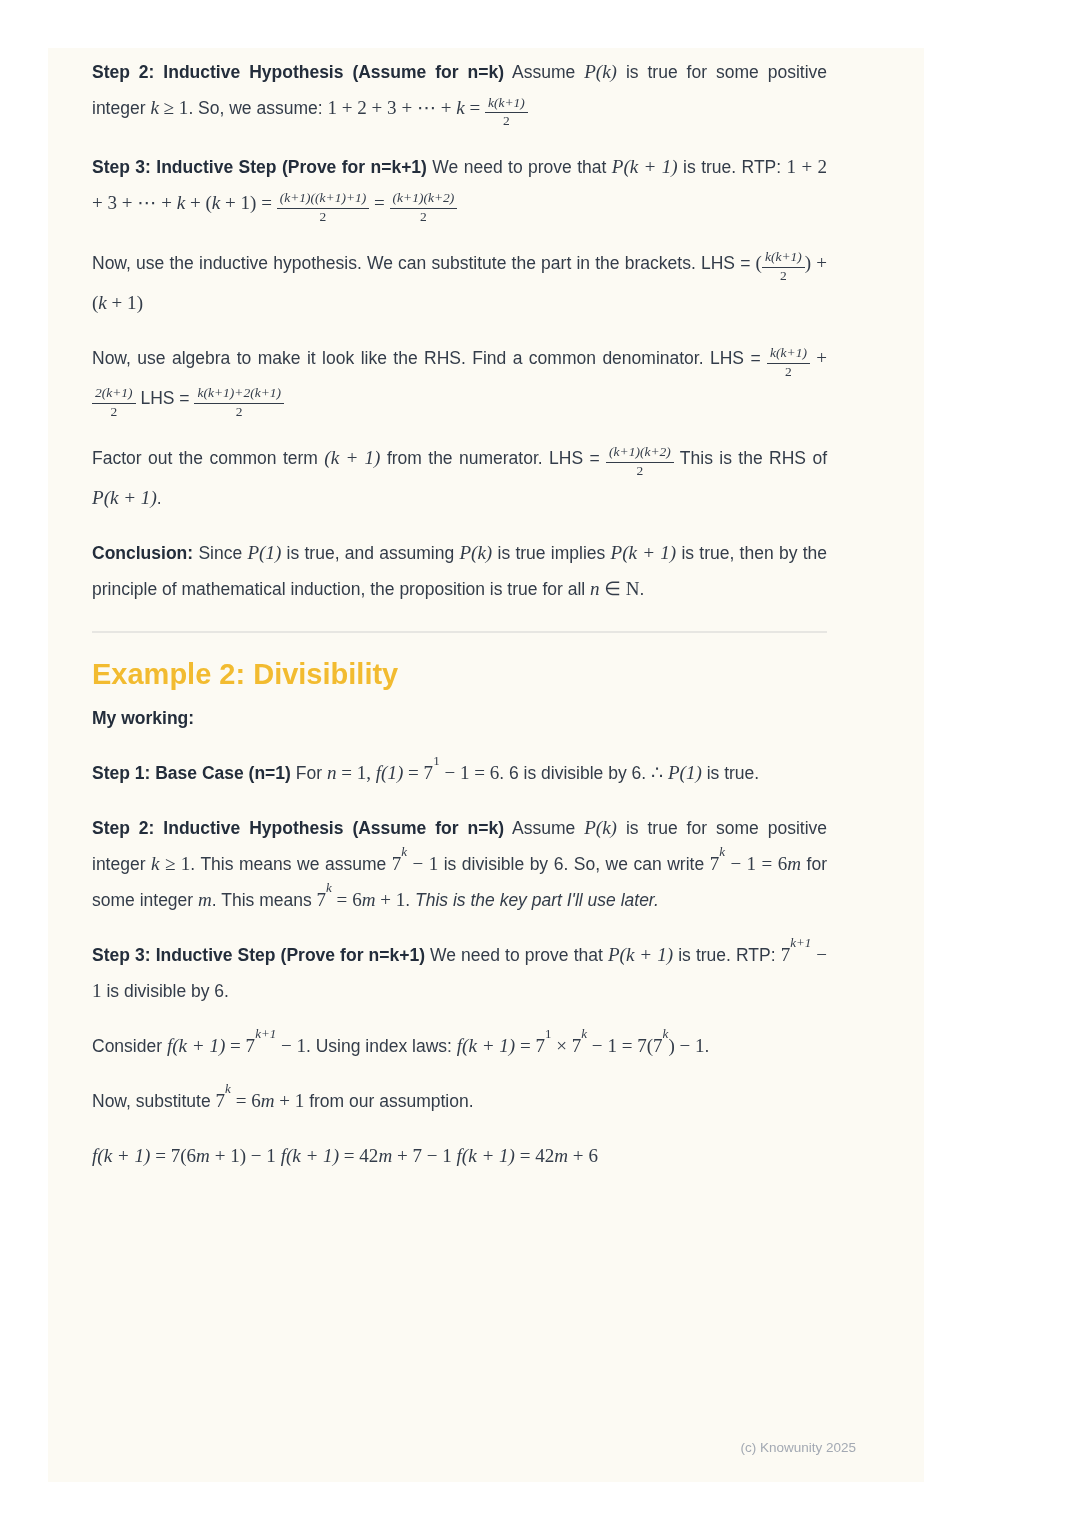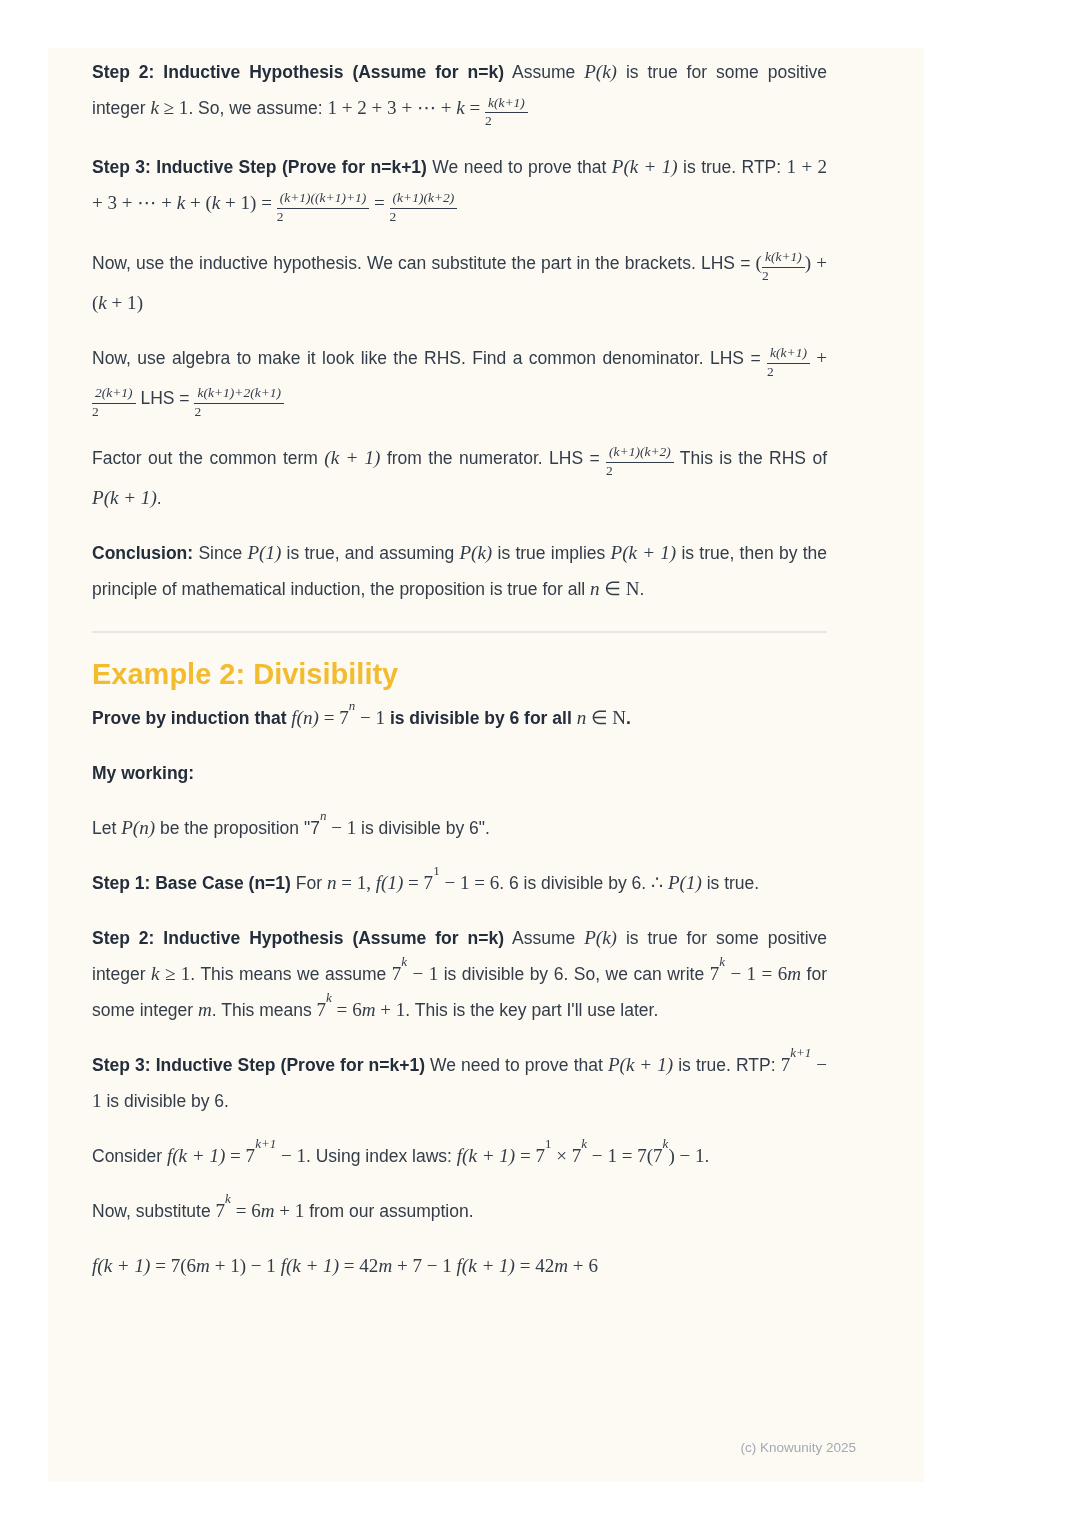--- a/index.html
+++ b/index.html
@@ -65,7 +65,7 @@
   .frac {
     display: inline-block;
     vertical-align: -0.85em;
-    text-align: left;
+    text-align: center;
     font-family: "Liberation Serif", serif;
     font-size: 13.5px;
     line-height: 1.25;

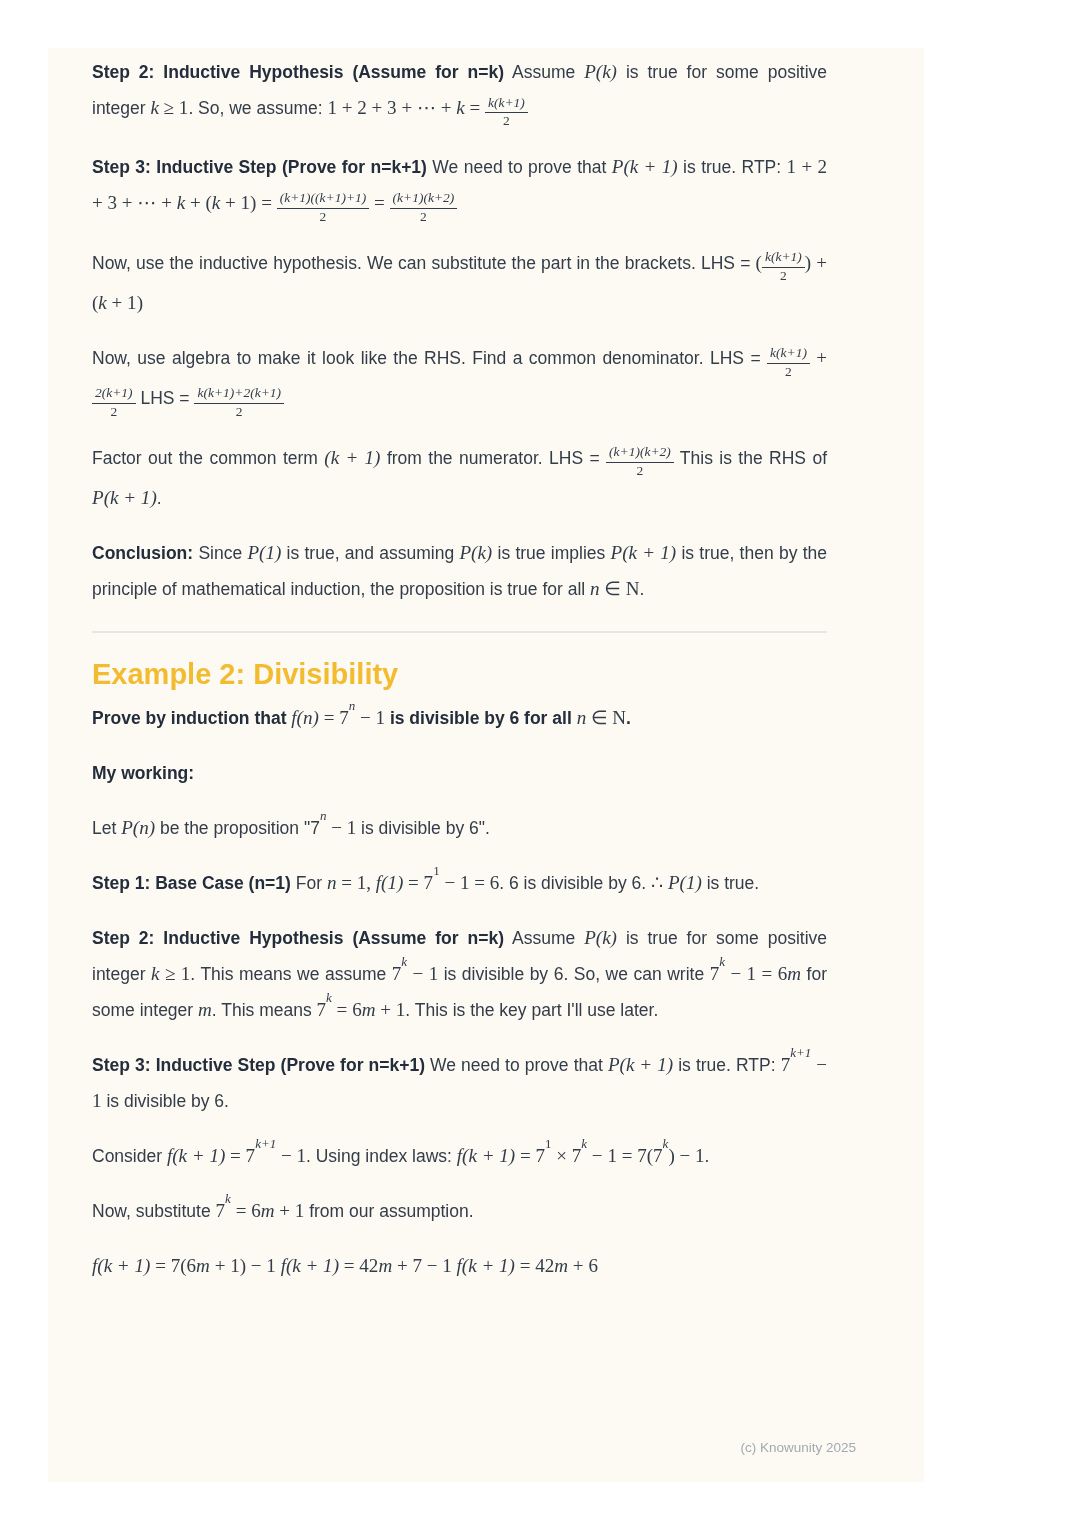--- a/index.html
+++ b/index.html
@@ -115,7 +115,6 @@
         <p class="para"><span class="seg-b">Conclusion:</span><span class="seg-t"> Since </span><span class="seg-m">P(1)</span><span class="seg-t"> is true, and assuming </span><span class="seg-m">P(k)</span><span class="seg-t"> is true implies </span><span class="seg-m">P(k + 1)</span><span class="seg-t"> is true, then by the principle of mathematical induction, the proposition is true for all </span><span class="seg-m">n</span><span class="seg-u"> ∈ N</span><span class="seg-t">.</span></p>
         <hr class="divider">
         <h2 class="example-heading">Example 2: Divisibility</h2>
-        <p class="para"><span class="seg-b">Prove by induction that </span><span class="seg-m">f(n)</span><span class="seg-u"> = 7</span><sup class="msup it">n</sup><span class="seg-u"> − 1</span><span class="seg-b"> is divisible by 6 for all </span><span class="seg-m">n</span><span class="seg-u"> ∈ N</span><span class="seg-b">.</span></p>
         <p class="para"><span class="seg-b">My working:</span></p>
         <p class="para"><span class="seg-t">Let </span><span class="seg-m">P(n)</span><span class="seg-t"> be the proposition "7</span><sup class="msup it">n</sup><span class="seg-u"> − 1</span><span class="seg-t"> is divisible by 6".</span></p>
         <p class="para"><span class="seg-b">Step 1: Base Case (n=1)</span><span class="seg-t"> For </span><span class="seg-m">n</span><span class="seg-u"> = 1, </span><span class="seg-m">f(1)</span><span class="seg-u"> = 7</span><sup class="msup">1</sup><span class="seg-u"> − 1 = 6</span><span class="seg-t">. 6 is divisible by 6. </span><span class="seg-u">∴ </span><span class="seg-m">P(1)</span><span class="seg-t"> is true.</span></p>

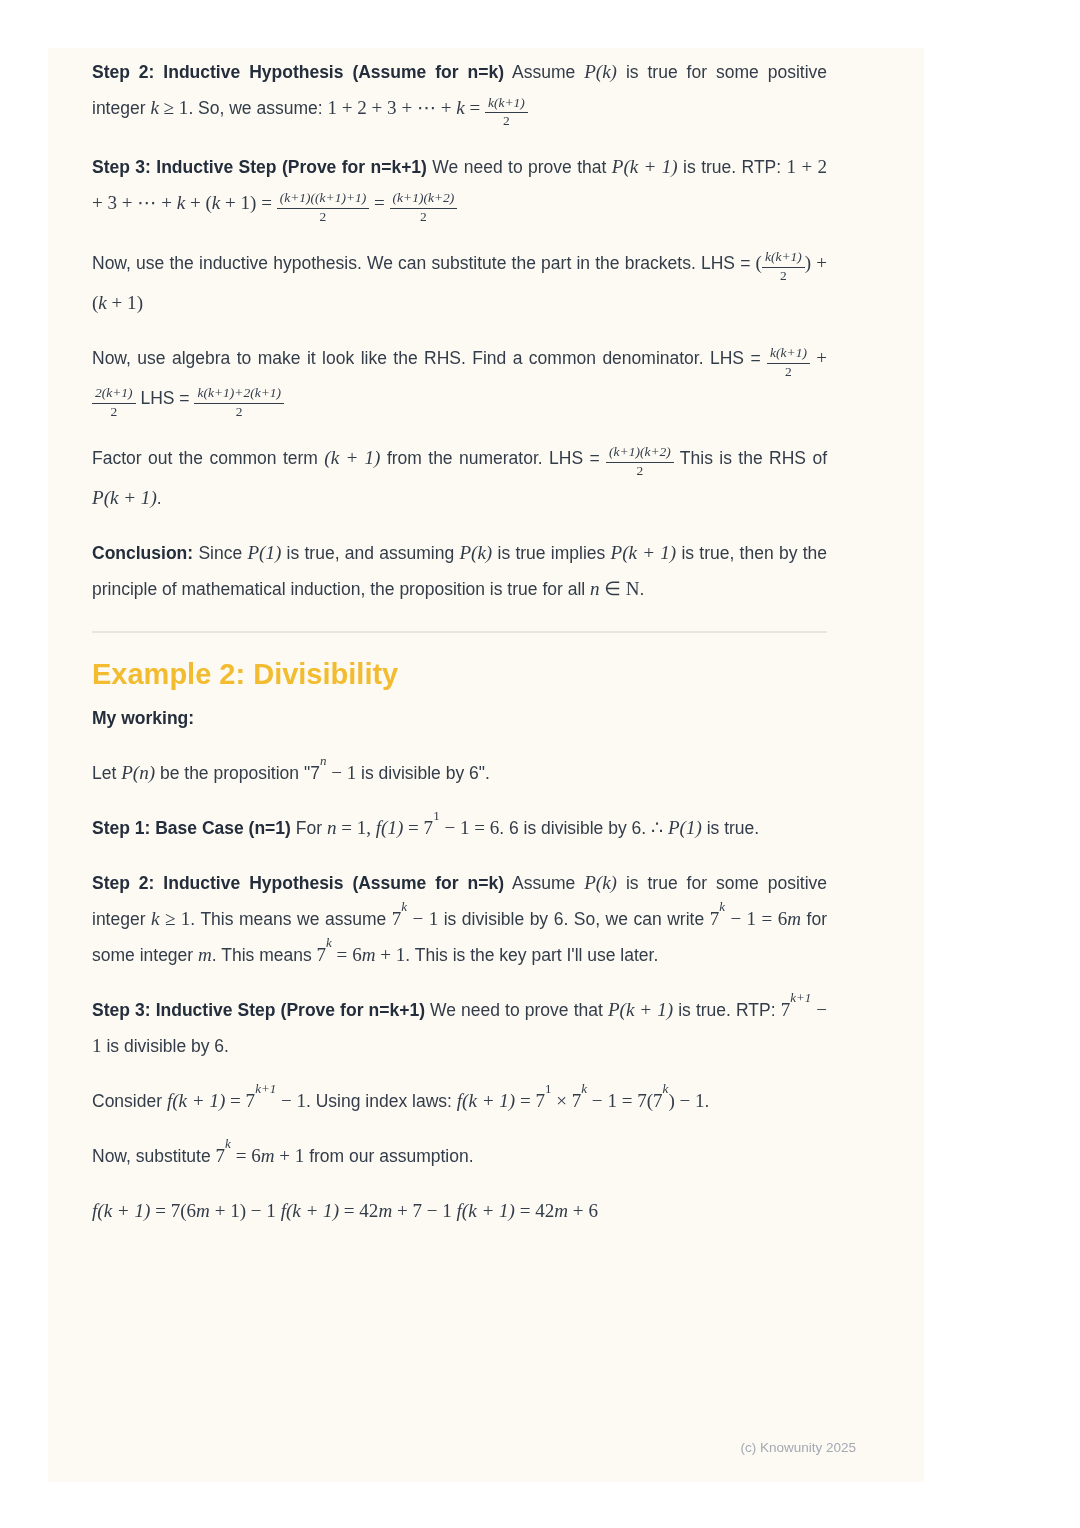--- a/index.html
+++ b/index.html
@@ -116,7 +116,6 @@
         <hr class="divider">
         <h2 class="example-heading">Example 2: Divisibility</h2>
         <p class="para"><span class="seg-b">My working:</span></p>
-        <p class="para"><span class="seg-t">Let </span><span class="seg-m">P(n)</span><span class="seg-t"> be the proposition "7</span><sup class="msup it">n</sup><span class="seg-u"> − 1</span><span class="seg-t"> is divisible by 6".</span></p>
         <p class="para"><span class="seg-b">Step 1: Base Case (n=1)</span><span class="seg-t"> For </span><span class="seg-m">n</span><span class="seg-u"> = 1, </span><span class="seg-m">f(1)</span><span class="seg-u"> = 7</span><sup class="msup">1</sup><span class="seg-u"> − 1 = 6</span><span class="seg-t">. 6 is divisible by 6. </span><span class="seg-u">∴ </span><span class="seg-m">P(1)</span><span class="seg-t"> is true.</span></p>
         <p class="para"><span class="seg-b">Step 2: Inductive Hypothesis (Assume for n=k)</span><span class="seg-t"> Assume </span><span class="seg-m">P(k)</span><span class="seg-t"> is true for some positive integer </span><span class="seg-m">k</span><span class="seg-u"> ≥ 1</span><span class="seg-t">. This means we assume </span><span class="seg-u">7</span><sup class="msup it">k</sup><span class="seg-u"> − 1</span><span class="seg-t"> is divisible by 6. So, we can write </span><span class="seg-u">7</span><sup class="msup it">k</sup><span class="seg-u"> − 1 = 6</span><span class="seg-m">m</span><span class="seg-t"> for some integer </span><span class="seg-m">m</span><span class="seg-t">. This means </span><span class="seg-u">7</span><sup class="msup it">k</sup><span class="seg-u"> = 6</span><span class="seg-m">m</span><span class="seg-u"> + 1</span><span class="seg-t">. </span><span class="seg-i">This is the key part I'll use later.</span></p>
         <p class="para"><span class="seg-b">Step 3: Inductive Step (Prove for n=k+1)</span><span class="seg-t"> We need to prove that </span><span class="seg-m">P(k + 1)</span><span class="seg-t"> is true. RTP: </span><span class="seg-u">7</span><sup class="msup it">k+1</sup><span class="seg-u"> − 1</span><span class="seg-t"> is divisible by 6.</span></p>

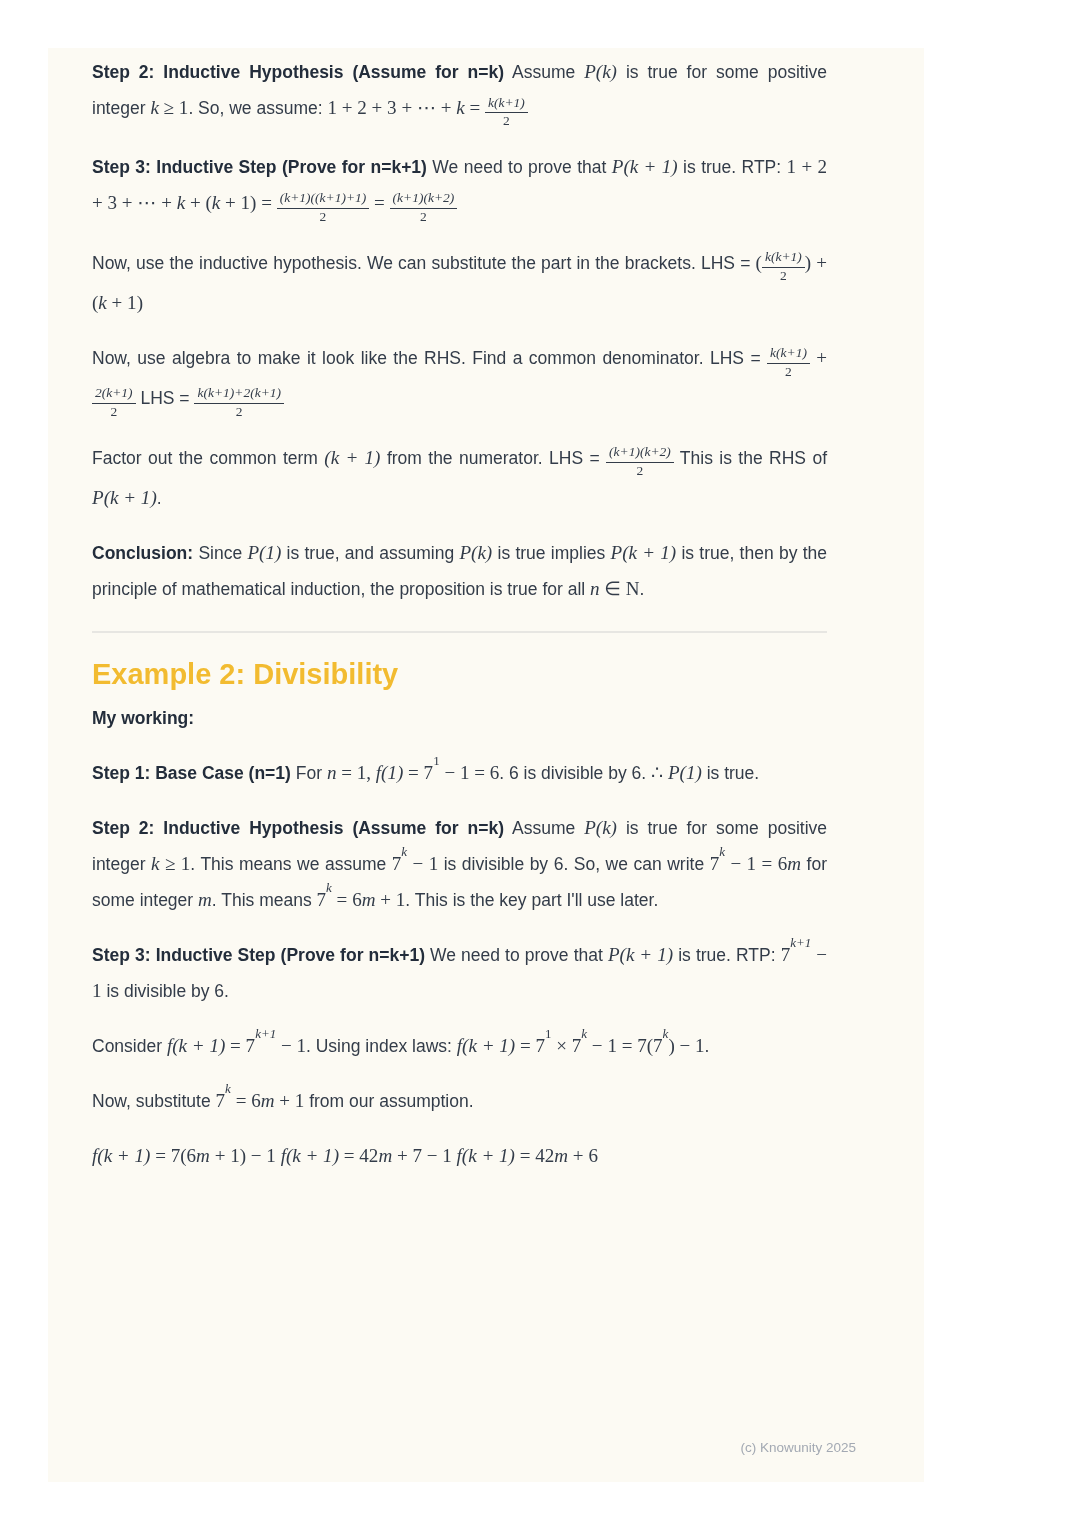--- a/index.html
+++ b/index.html
@@ -48,7 +48,7 @@
     text-align: justify;
   }
   .seg-b { font-weight: 700; color: var(--bold-text, #232d3b); }
-  .seg-i { }
+  .seg-i { font-style: italic; }
   .seg-m, .seg-u {
     font-family: "Liberation Serif", serif;
     font-size: 1.09em;

